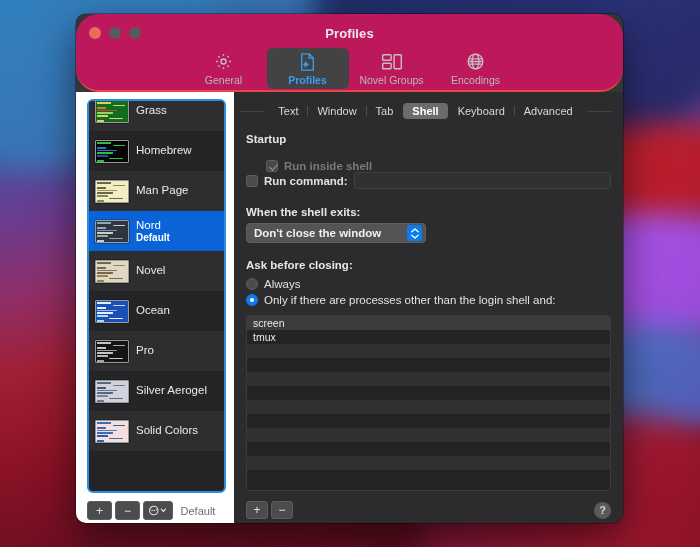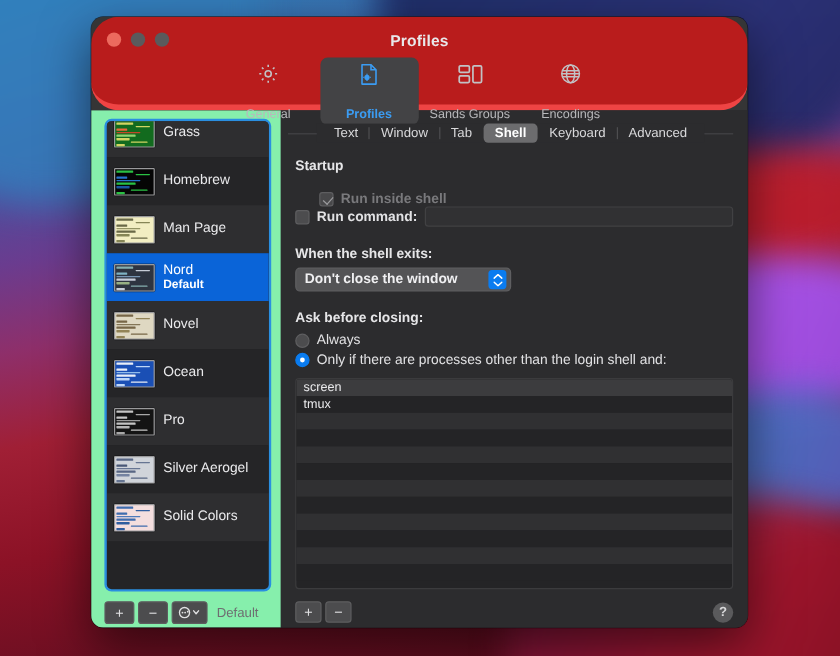--- a/index.html
+++ b/index.html
@@ -92,8 +92,8 @@
   
   #titlebar {
     height: 78px;
-    background: #b91c1c;
-    border-bottom: 5px solid #ef4444;
+    background: #be185d;
+    border-bottom: 2px solid #ef4444;
     position: relative;
     flex: none;
     border-radius: 23px;

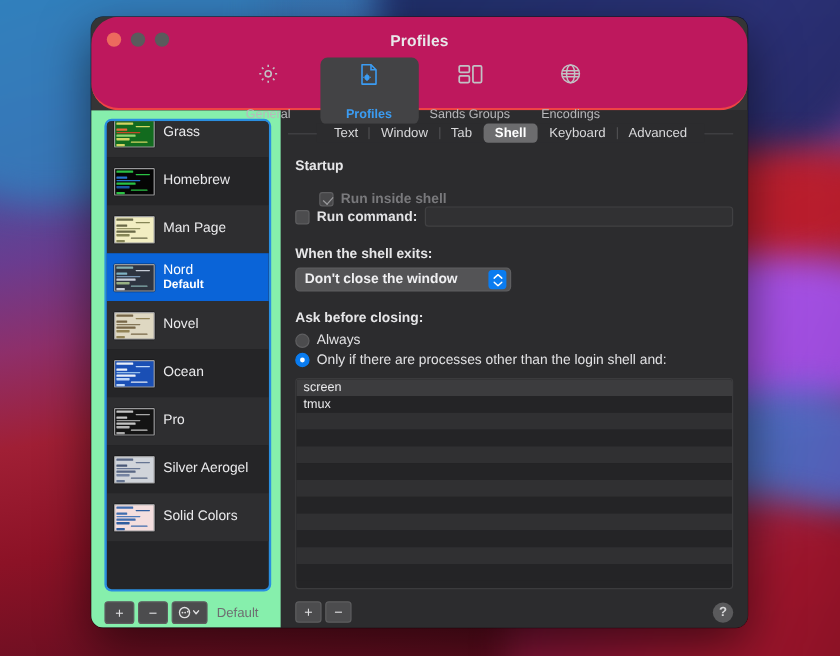--- a/index.html
+++ b/index.html
@@ -135,7 +135,7 @@
     display: flex;
     flex-direction: column;
     align-items: center;
-    gap: 17px;
+    gap: 2px;
     cursor: default;
   }
   .tb-item.active { background: #434345; }

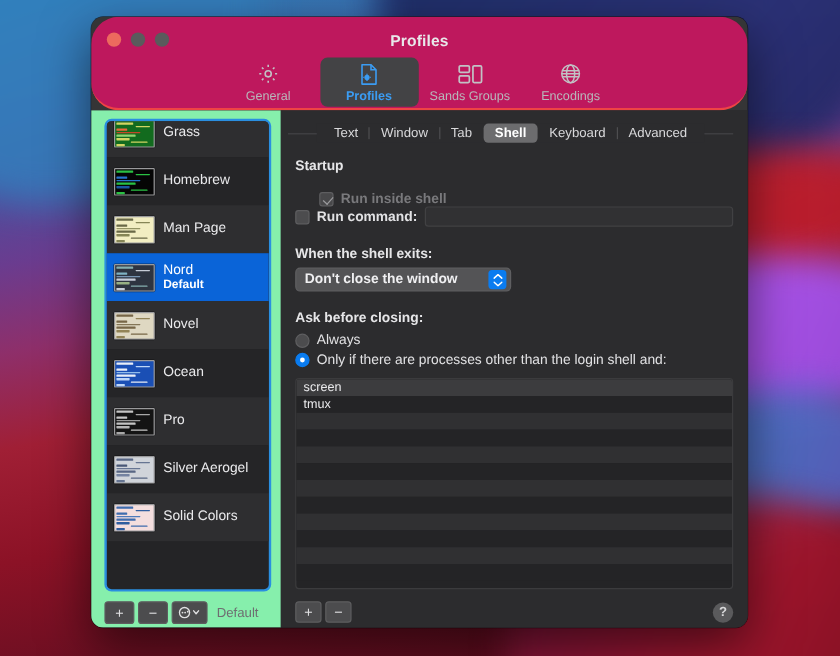--- a/index.html
+++ b/index.html
@@ -513,7 +513,7 @@
             <rect x="15.5" y="1.5" width="8.5" height="16.5" rx="1.2"></rect>
           </svg>
         </div>
-        <div class="tb-label">Sands Groups</div>
+        <div class="tb-label">Novel Groups</div>
       </div>
 
       <div class="tb-item">

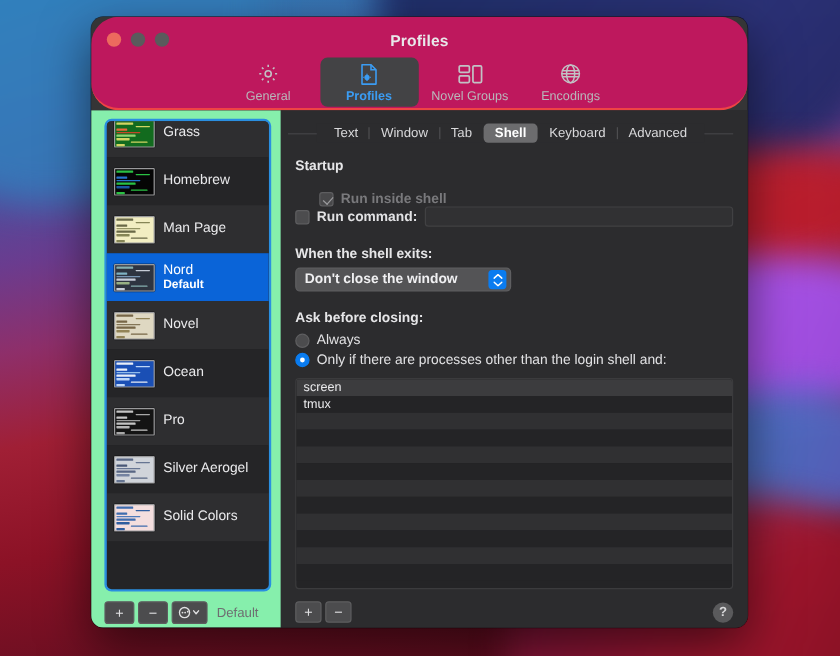--- a/index.html
+++ b/index.html
@@ -164,7 +164,7 @@
   #sidebar {
     width: 158px;
     flex: none;
-    background: #86efac;
+    background: #ffffff;
     padding: 7px 8px 0 11px;
     display: flex;
     flex-direction: column;

